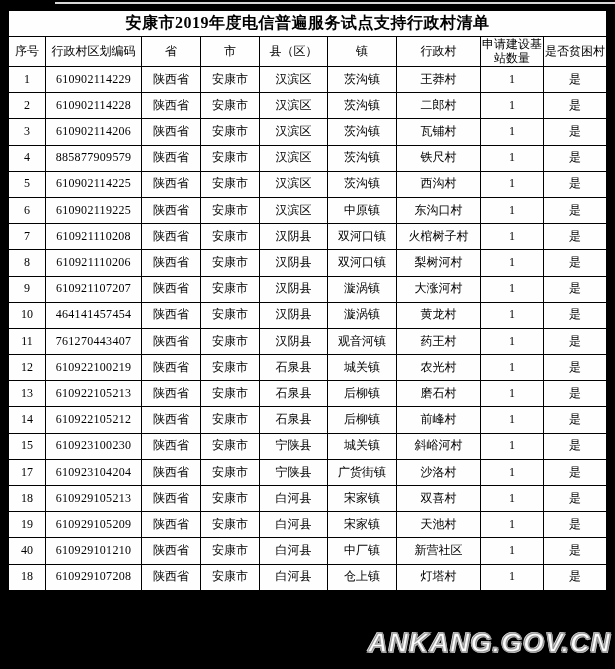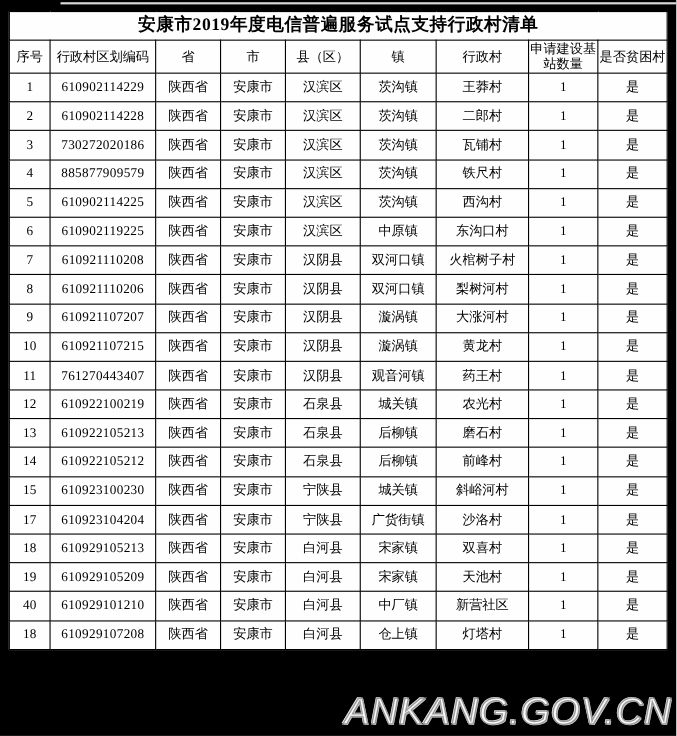--- a/index.html
+++ b/index.html
@@ -125,7 +125,7 @@
         </tr>
         <tr class="data-row">
           <td>3</td>
-          <td class="code-cell">730272020186</td>
+          <td class="code-cell">610902114206</td>
           <td>陕西省</td>
           <td>安康市</td>
           <td>汉滨区</td>

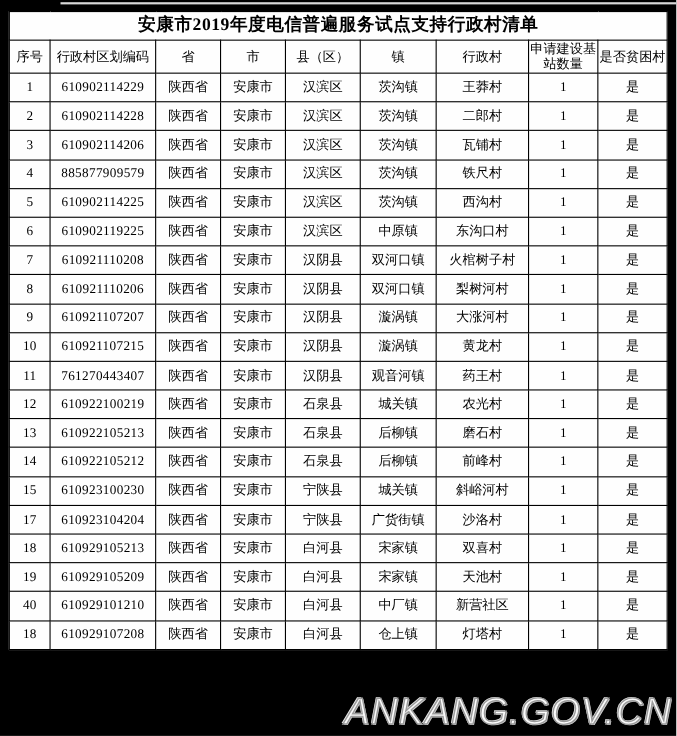--- a/index.html
+++ b/index.html
@@ -202,7 +202,7 @@
         </tr>
         <tr class="data-row">
           <td>10</td>
-          <td class="code-cell">610921107215</td>
+          <td class="code-cell">464141457454</td>
           <td>陕西省</td>
           <td>安康市</td>
           <td>汉阴县</td>

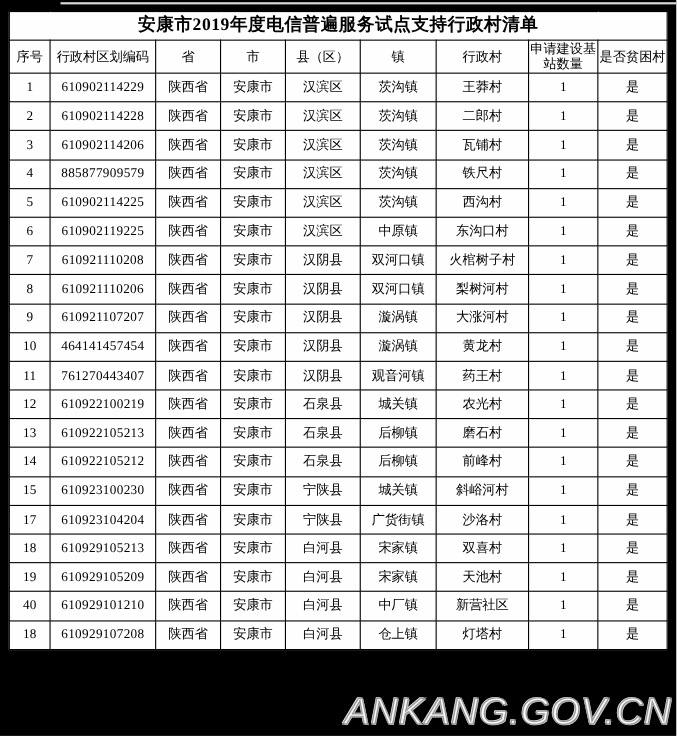--- a/index.html
+++ b/index.html
@@ -55,8 +55,8 @@
     position: absolute;
     right: 4px; top: 628px;
     font-family: "Liberation Sans", "DejaVu Sans", sans-serif;
-    font-size: 34px;
-    font-weight: normal;
+    font-size: 27px;
+    font-weight: bold;
     font-style: italic;
     letter-spacing: 1px;
     color: rgba(255,255,255,0.9);

